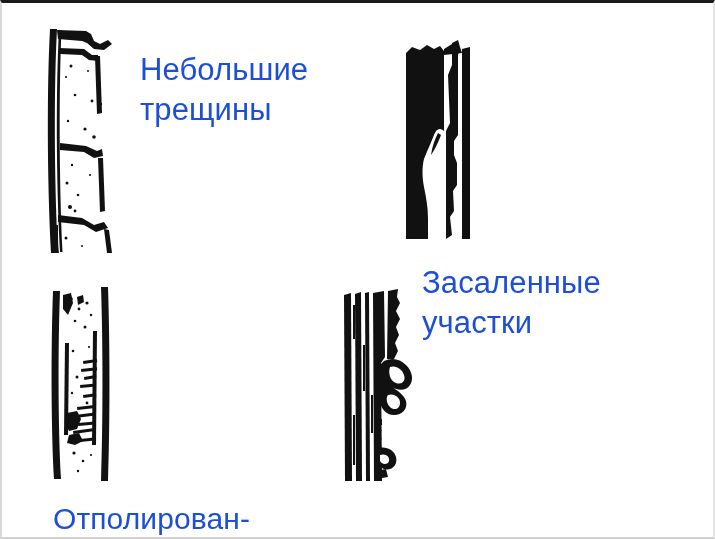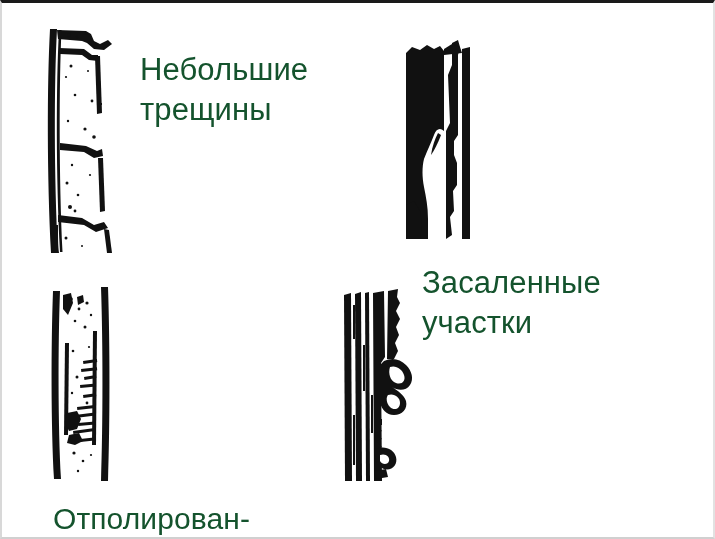--- a/index.html
+++ b/index.html
@@ -31,7 +31,7 @@
     display: block;
   }
   .caption {
-    color: #14532d;
+    color: #1d4ed8;
     font-weight: 400;
     letter-spacing: 0.1px;
     white-space: pre-line;

